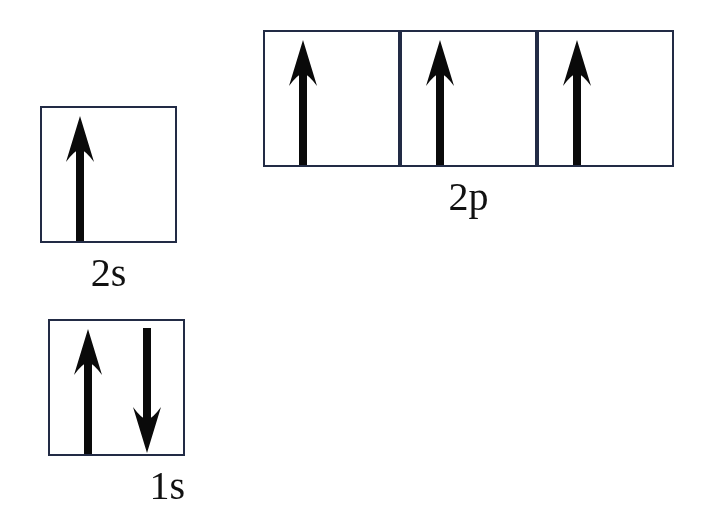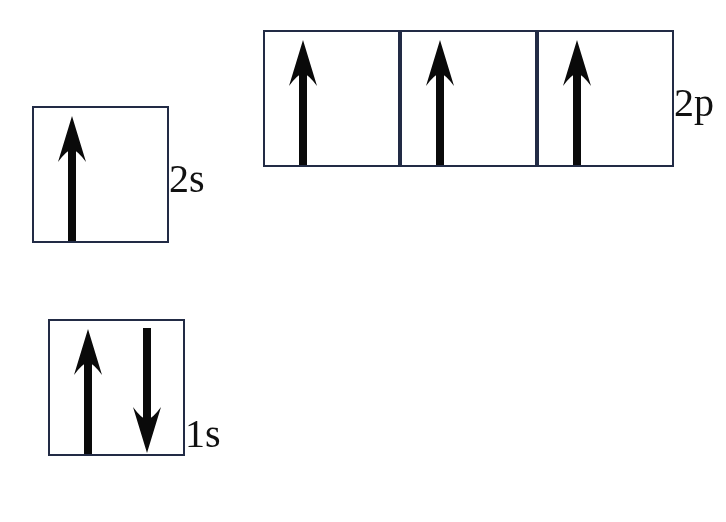--- a/index.html
+++ b/index.html
@@ -18,7 +18,7 @@
     .orbital-group {
       position: absolute;
       display: flex;
-      flex-direction: row;
+      flex-direction: column;
       align-items: center;
     }
     .group-2p { left: 263px; top: 30px; }

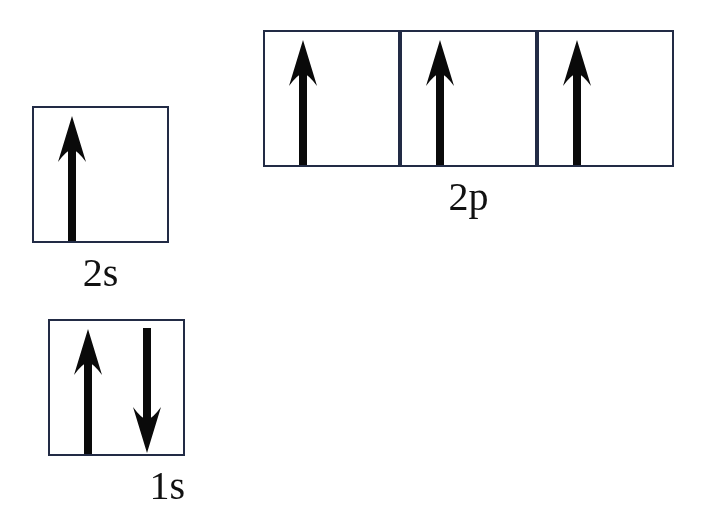--- a/index.html
+++ b/index.html
@@ -22,7 +22,7 @@
       align-items: center;
     }
     .group-2p { left: 263px; top: 30px; }
-    .group-2s { left: 32px;  top: 106px; align-items: center; }
+    .group-2s { left: 40px;  top: 106px; align-items: center; }
     .group-1s { left: 48px;  top: 319px; align-items: flex-end; }
     .boxes {
       display: flex;

